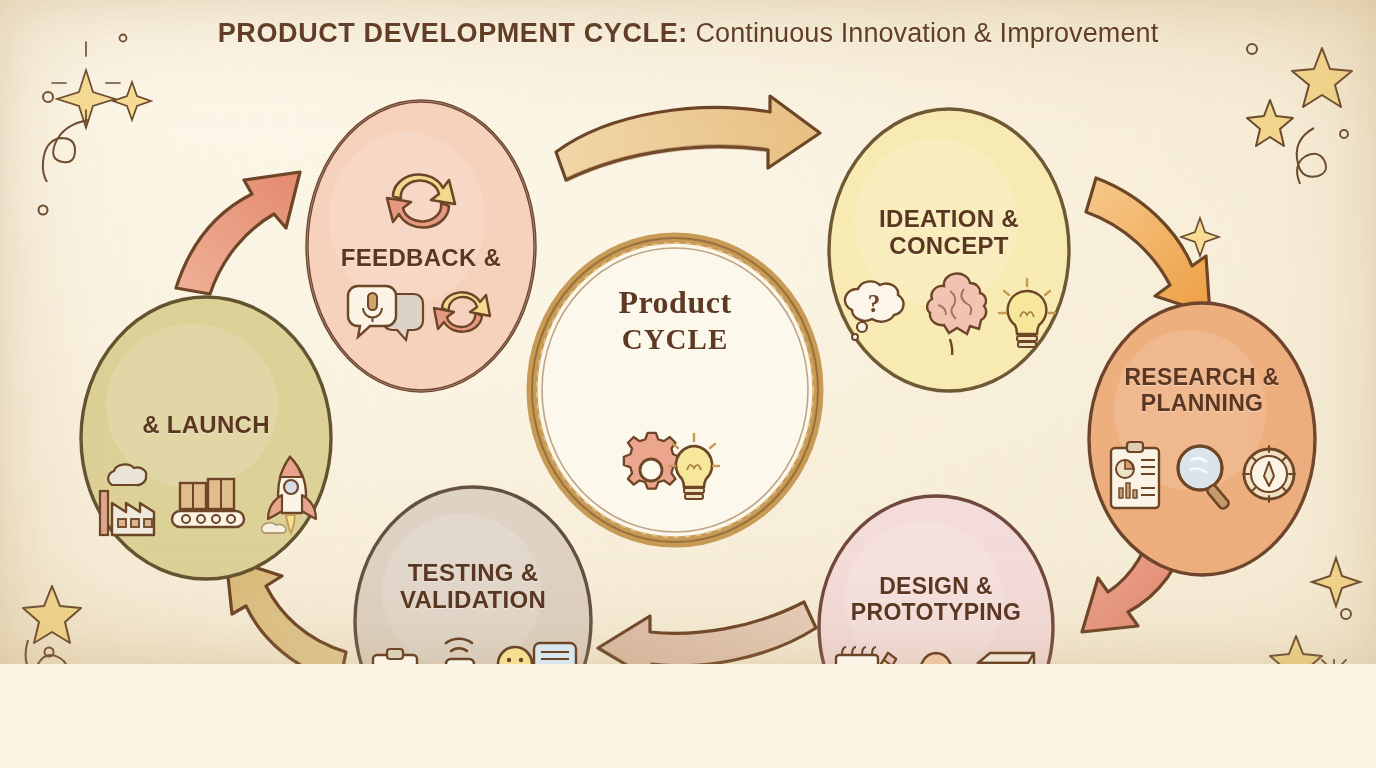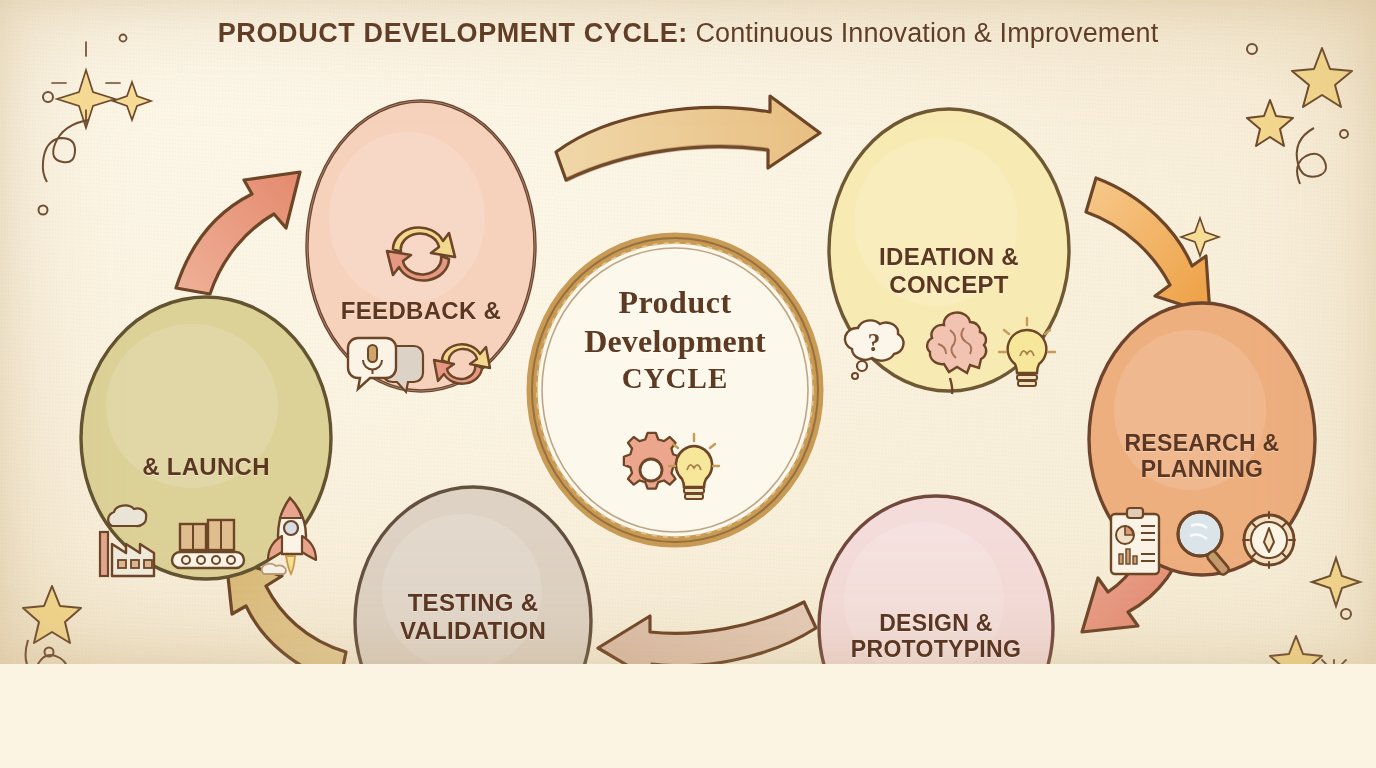--- a/index.html
+++ b/index.html
@@ -49,7 +49,7 @@
   }
 
   
-  .node{position:absolute;display:flex;flex-direction:column;align-items:center;justify-content:flex-end;}
+  .node{position:absolute;display:flex;flex-direction:column;align-items:center;justify-content:center;}
   .node .disc{position:absolute;inset:0;border-radius:50%;}
   .node .label{
     position:relative;z-index:4;

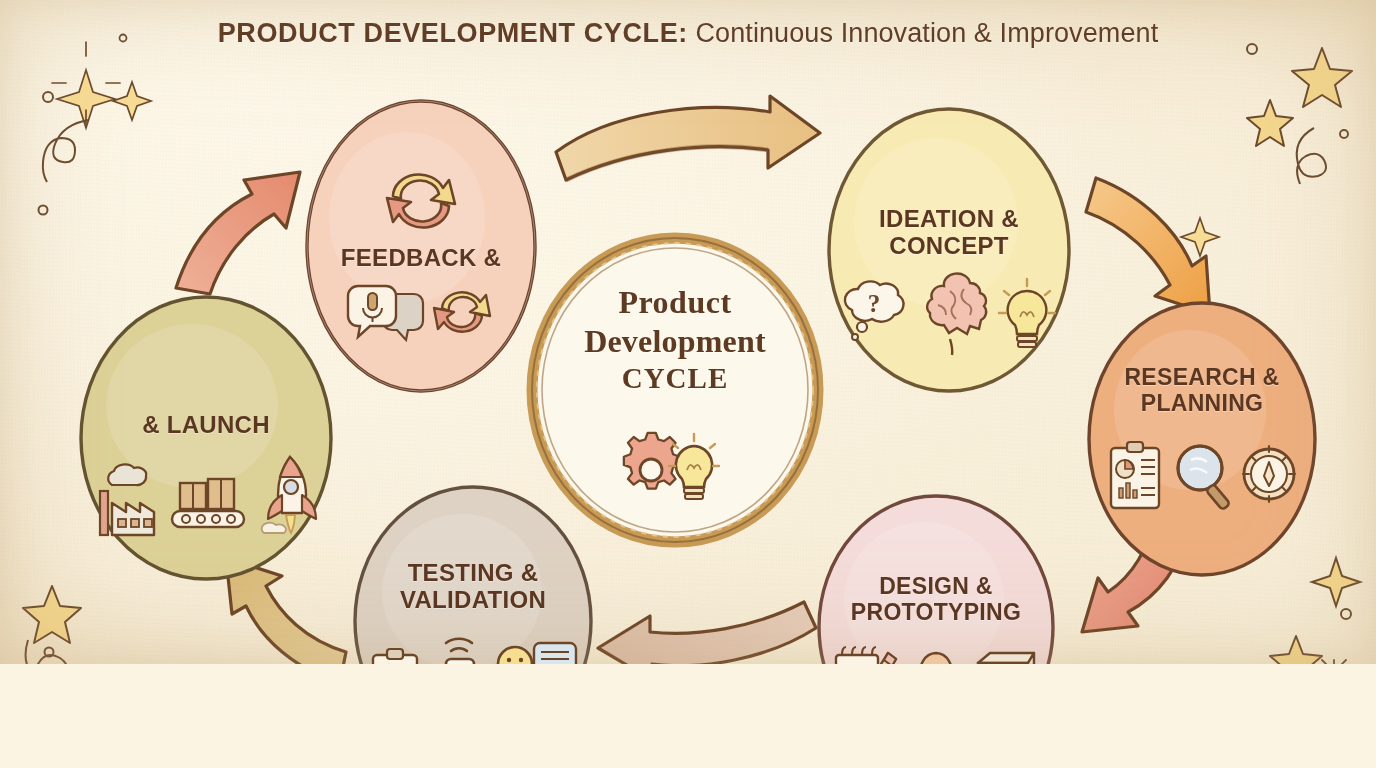--- a/index.html
+++ b/index.html
@@ -368,7 +368,6 @@
     </svg>
     <div class="ctext">
       <div class="l1">Product</div>
-      <div class="l2">Development</div>
       <div class="l3">CYCLE</div>
     </div>
     <div class="cicons">

